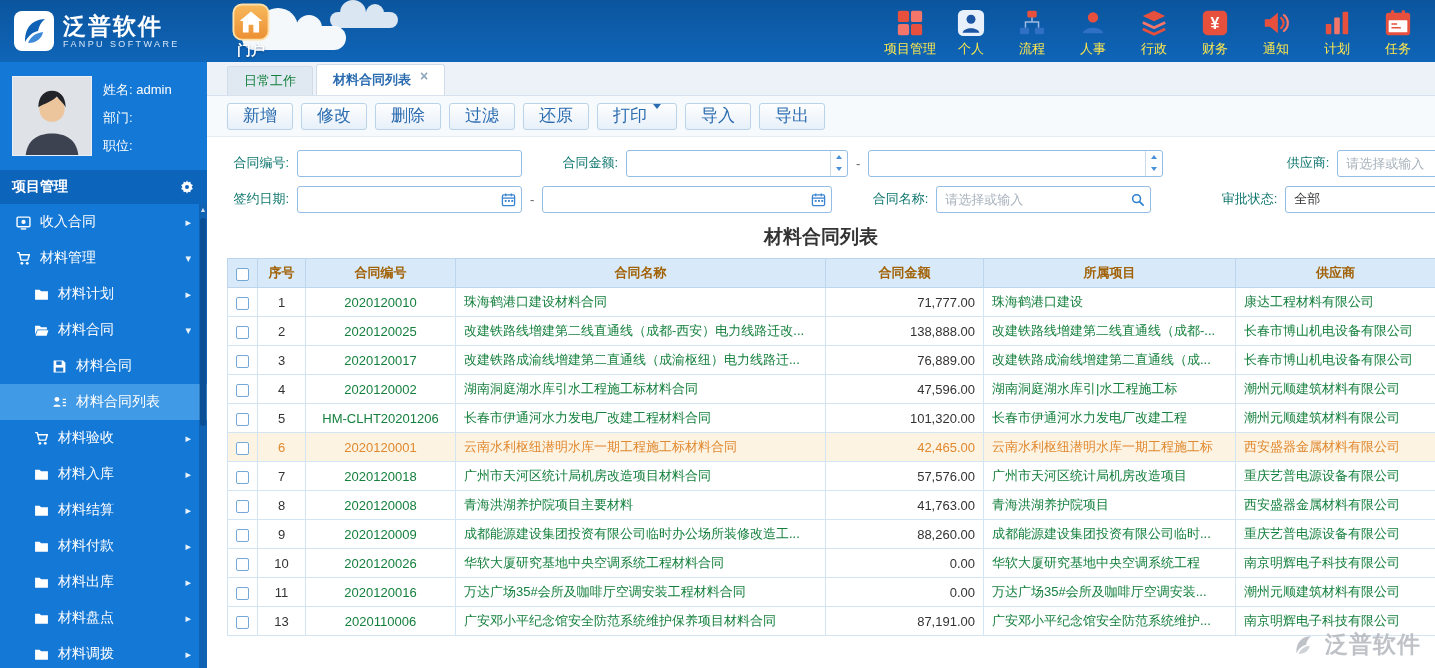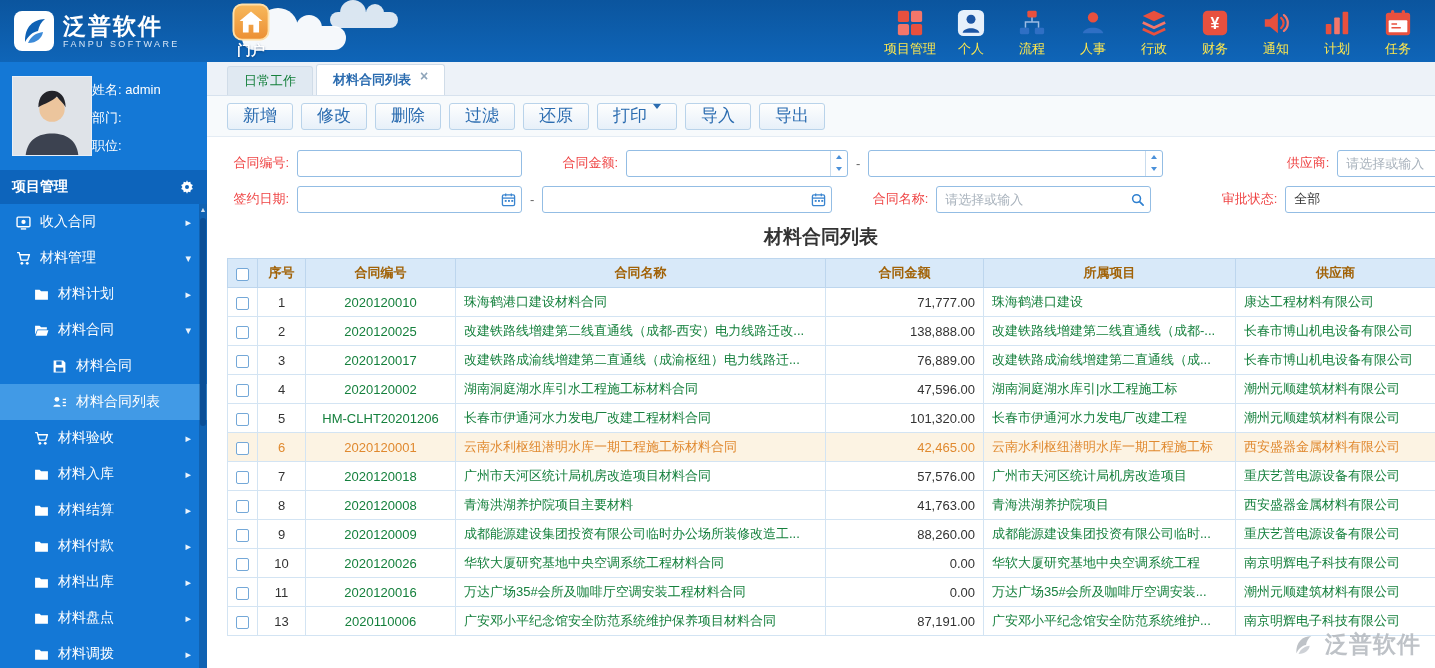--- a/index.html
+++ b/index.html
@@ -31,7 +31,7 @@
 
 .layout{display:flex;height:606px}
 .sidebar{position:relative;width:207px;flex-shrink:0;background:#1478d6;color:#fff;overflow:hidden}
-.profile{display:flex;padding:14px 8px 12px 12px;height:108px}
+.profile{display:flex;padding:14px 8px 12px 12px;gap:11px;height:108px}
 .avatar{width:80px;height:80px;border:1px solid #e9eff6;flex-shrink:0}
 .avatar svg{width:100%;height:100%;display:block}
 .profile-lines{display:flex;flex-direction:column;gap:10px;padding-top:5px;font-size:13px}

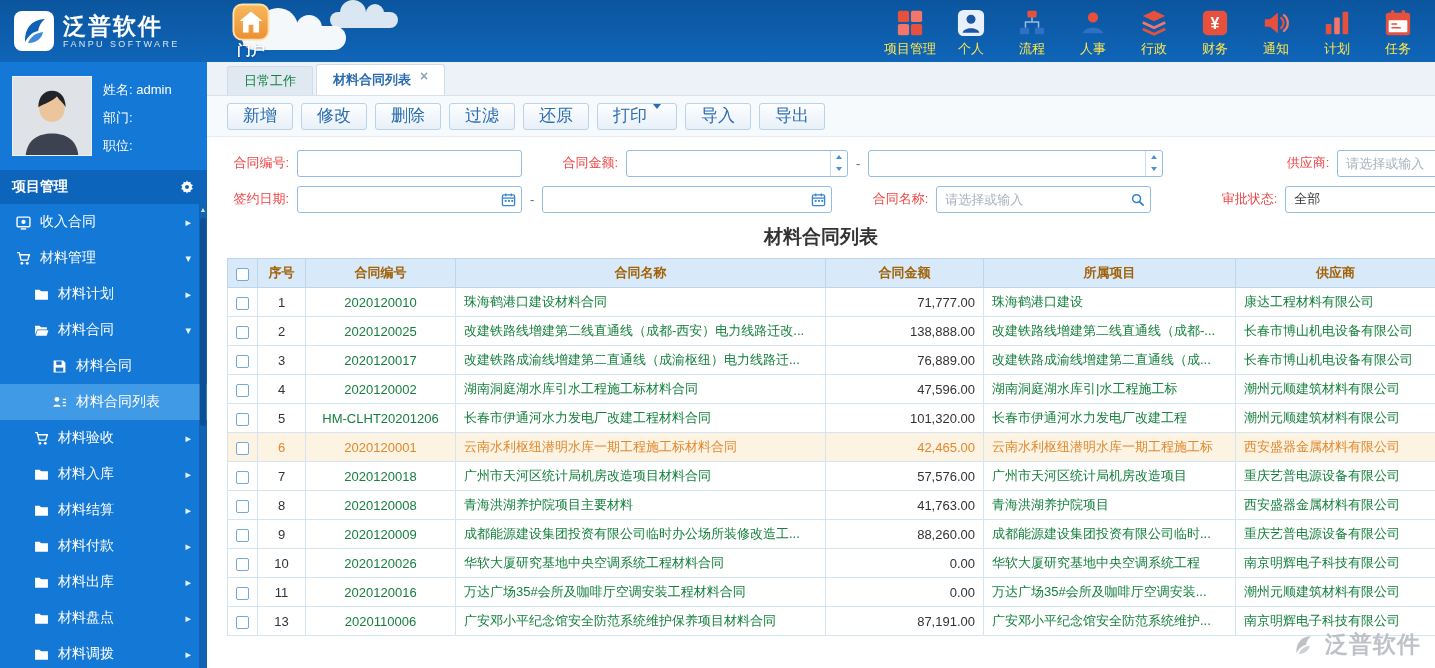--- a/index.html
+++ b/index.html
@@ -61,7 +61,7 @@
 .caret{width:0;height:0;border-left:4px solid transparent;border-right:4px solid transparent;border-top:5px solid #2b6cb0}
 .filters{padding:8px 0 4px 20px;flex-shrink:0}
 .frow{display:flex;align-items:center;height:36px;white-space:nowrap}
-.flabel{font-size:13px;color:#ef4444;text-align:right;flex-shrink:0;padding-right:8px}
+.flabel{font-size:13px;color:#0f766e;text-align:right;flex-shrink:0;padding-right:8px}
 .txt{height:27px;border:1px solid #93bde4;border-radius:3px;padding:0 8px;font-size:13px;color:#333;font-family:inherit;outline:none;flex-shrink:0;background:#fff}
 .txt::placeholder{color:#a8b2bc}
 .iwrap{position:relative;flex-shrink:0}

